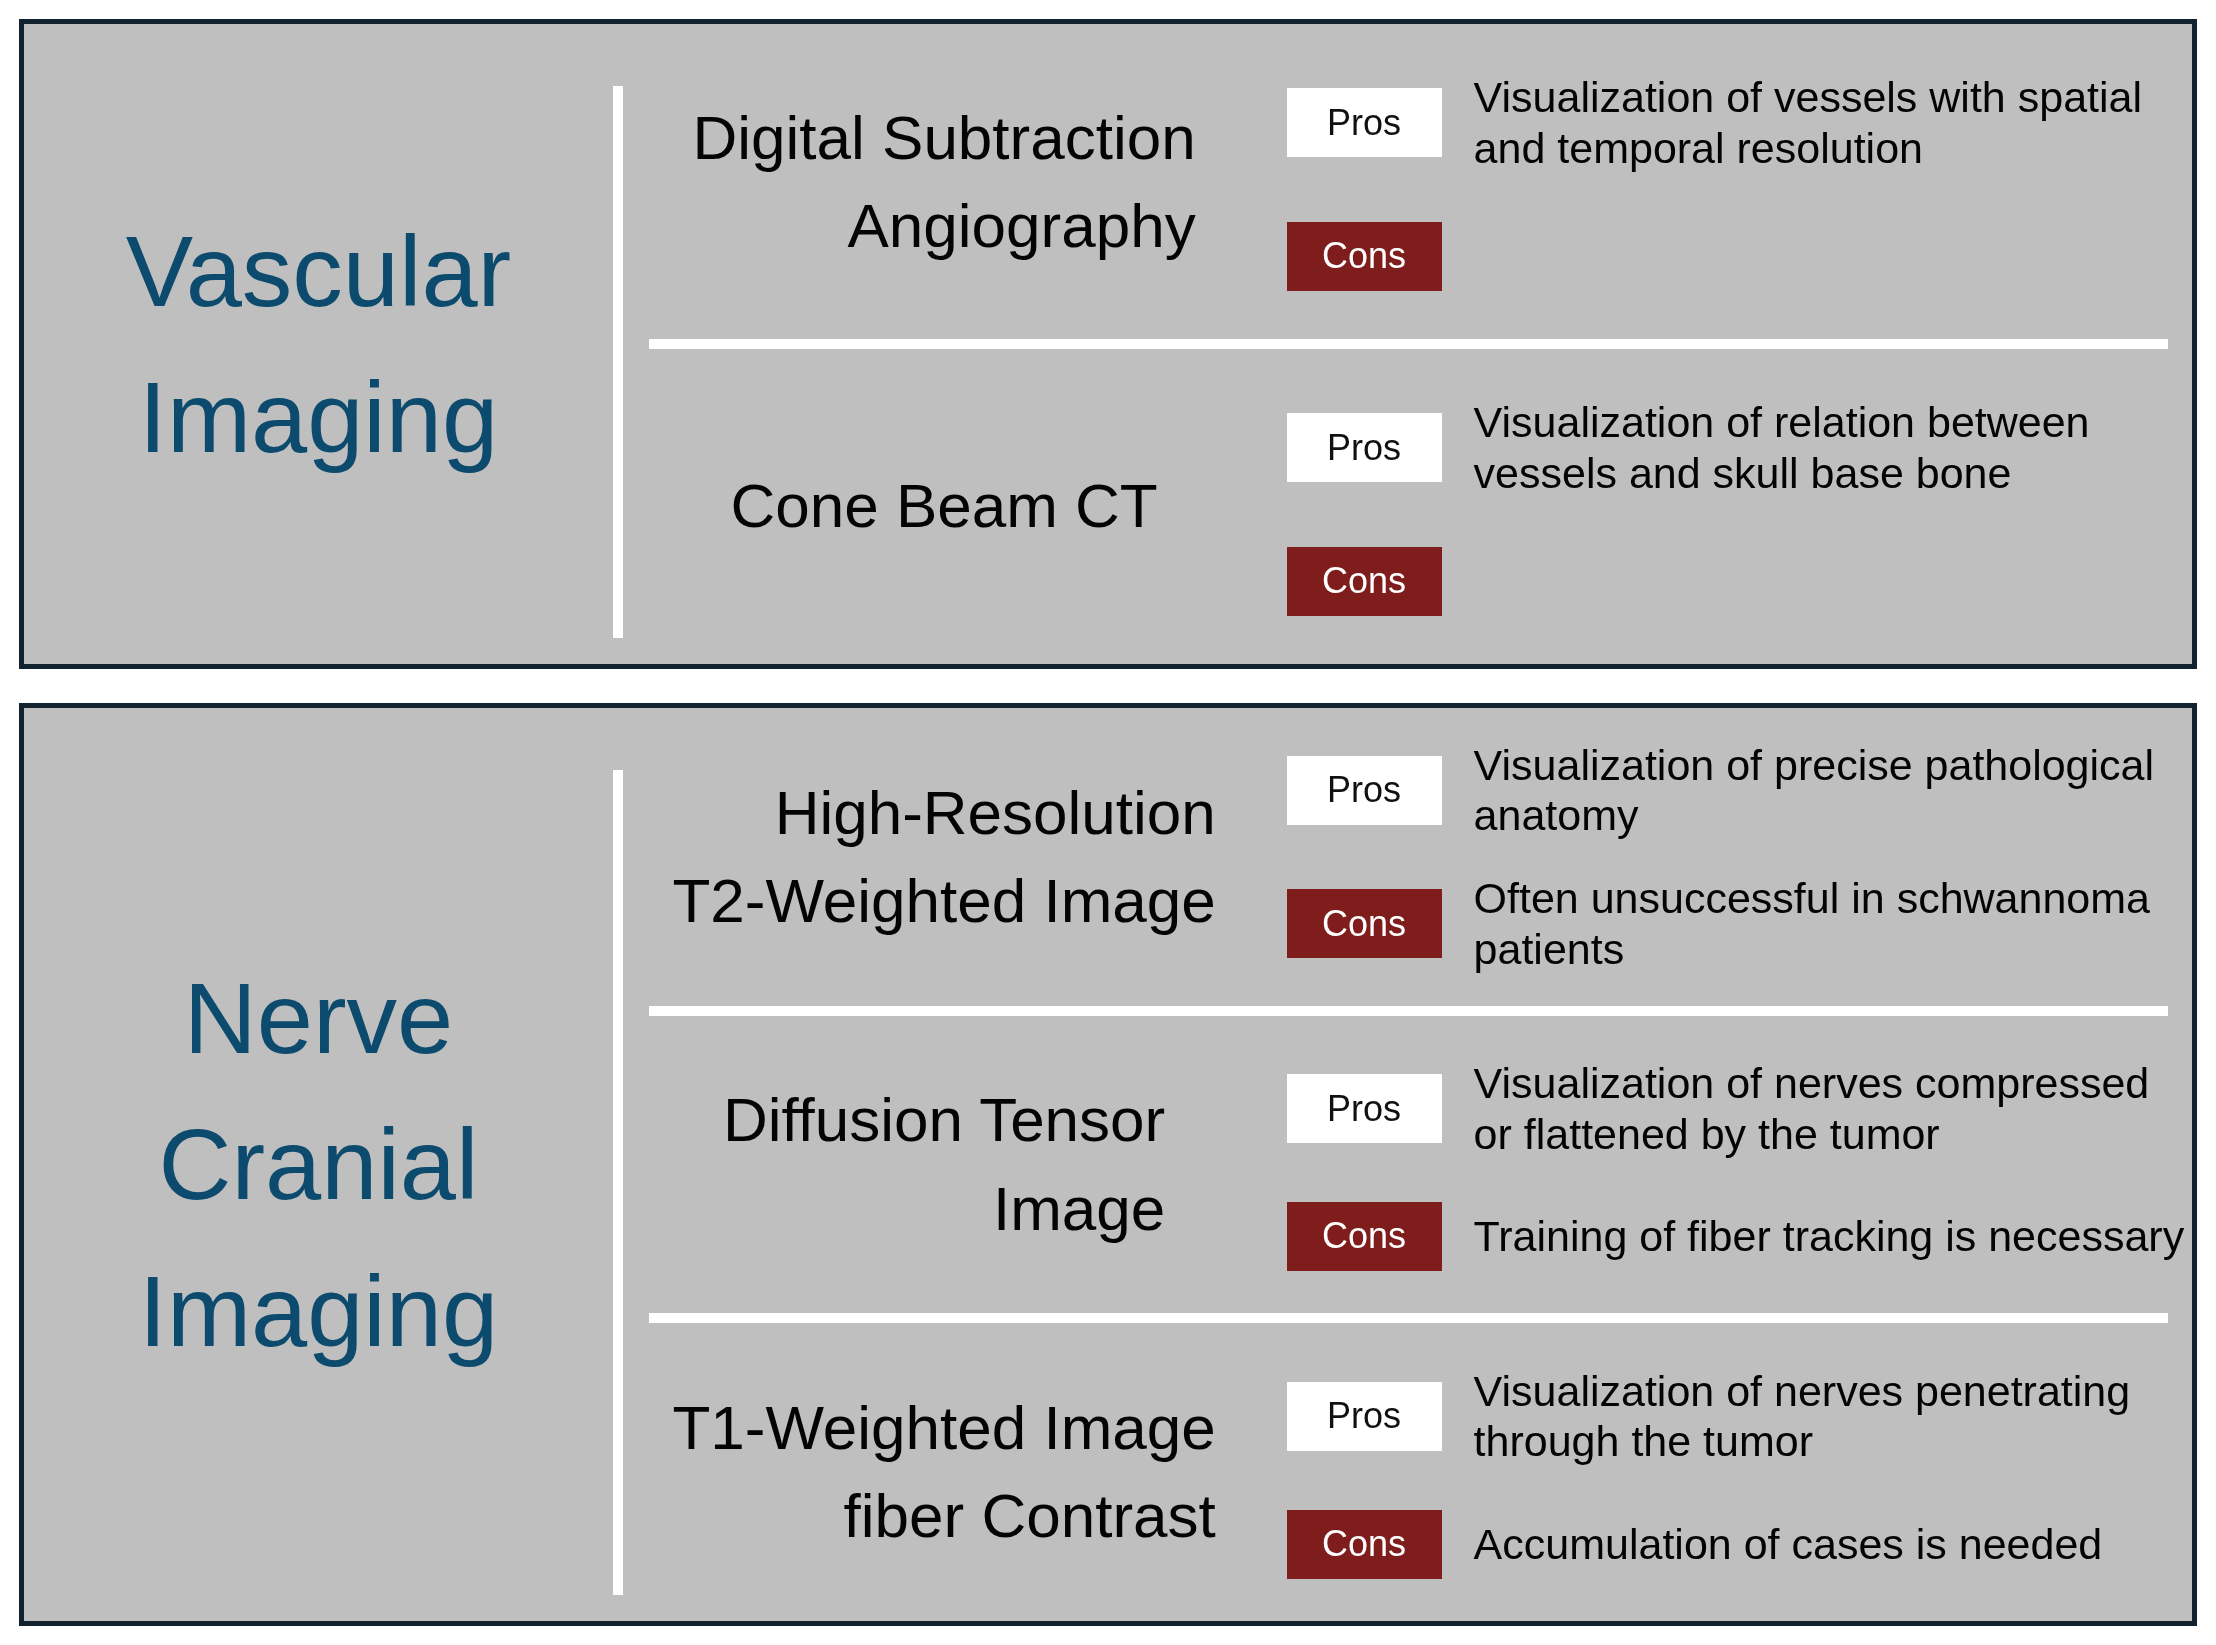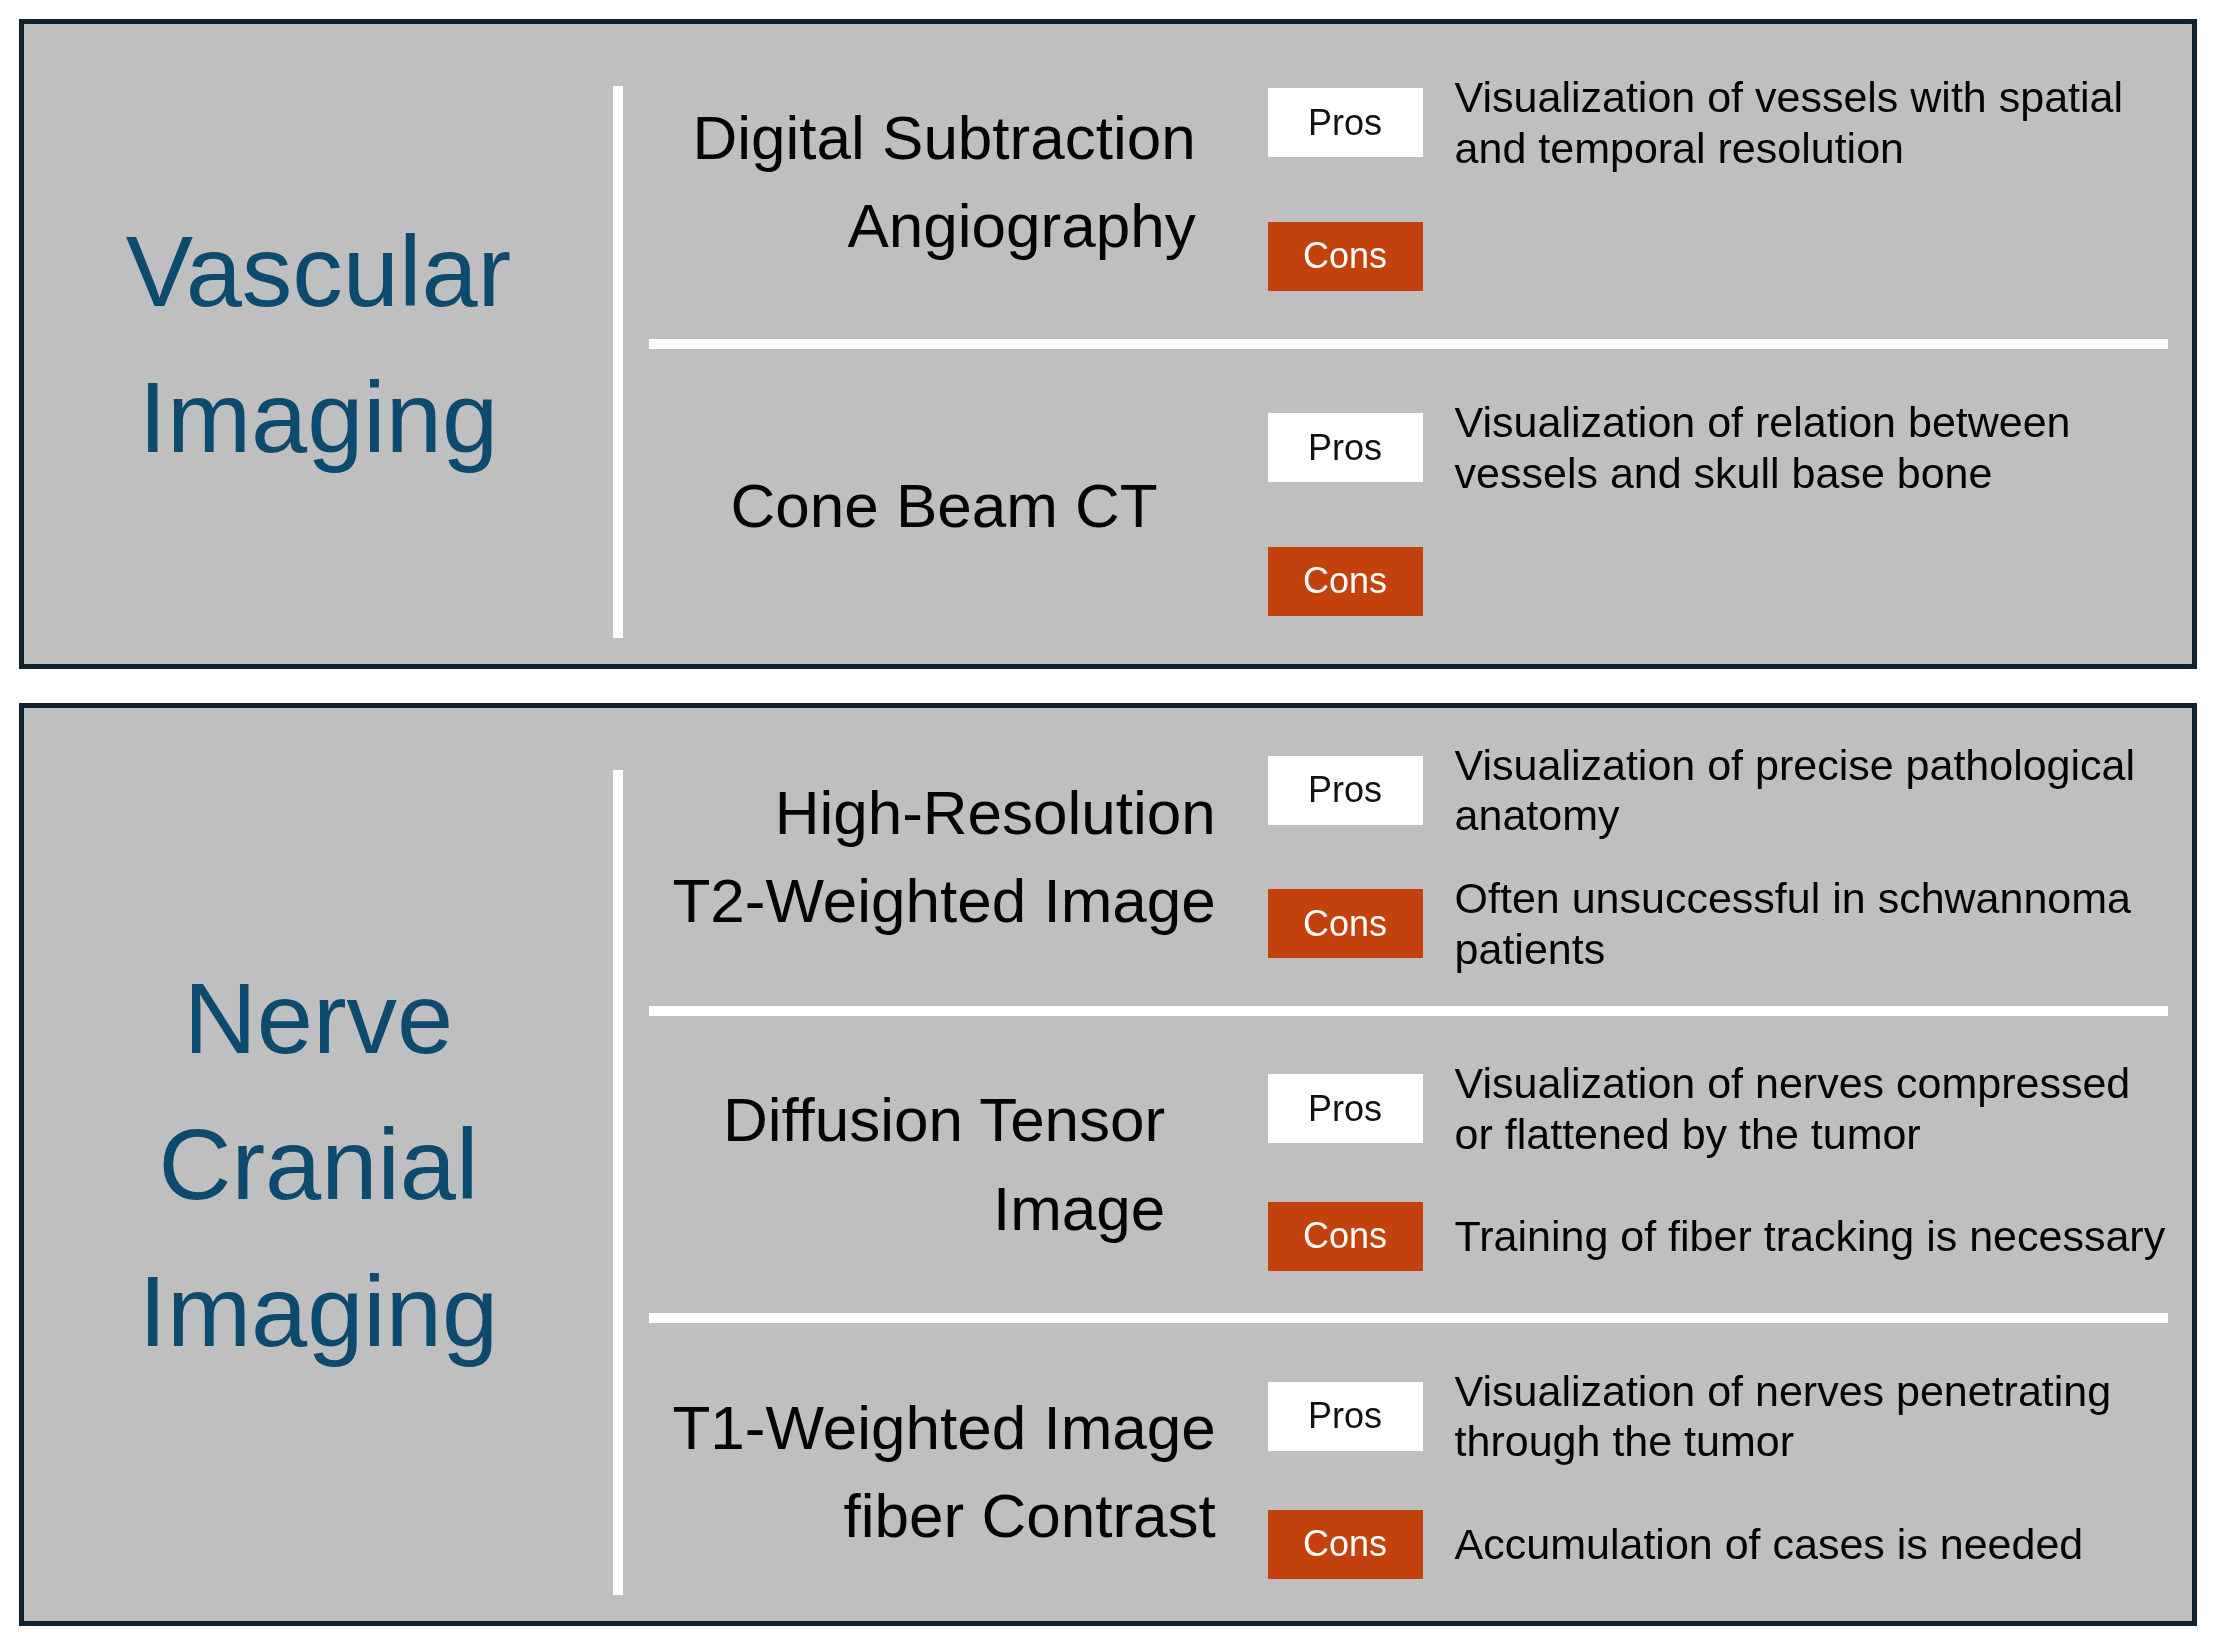--- a/index.html
+++ b/index.html
@@ -97,7 +97,7 @@
     width: 155px;
     height: 69px;
     flex: none;
-    margin-left: 2px;
+    margin-left: 21px;
     display: flex;
     align-items: center;
     justify-content: center;

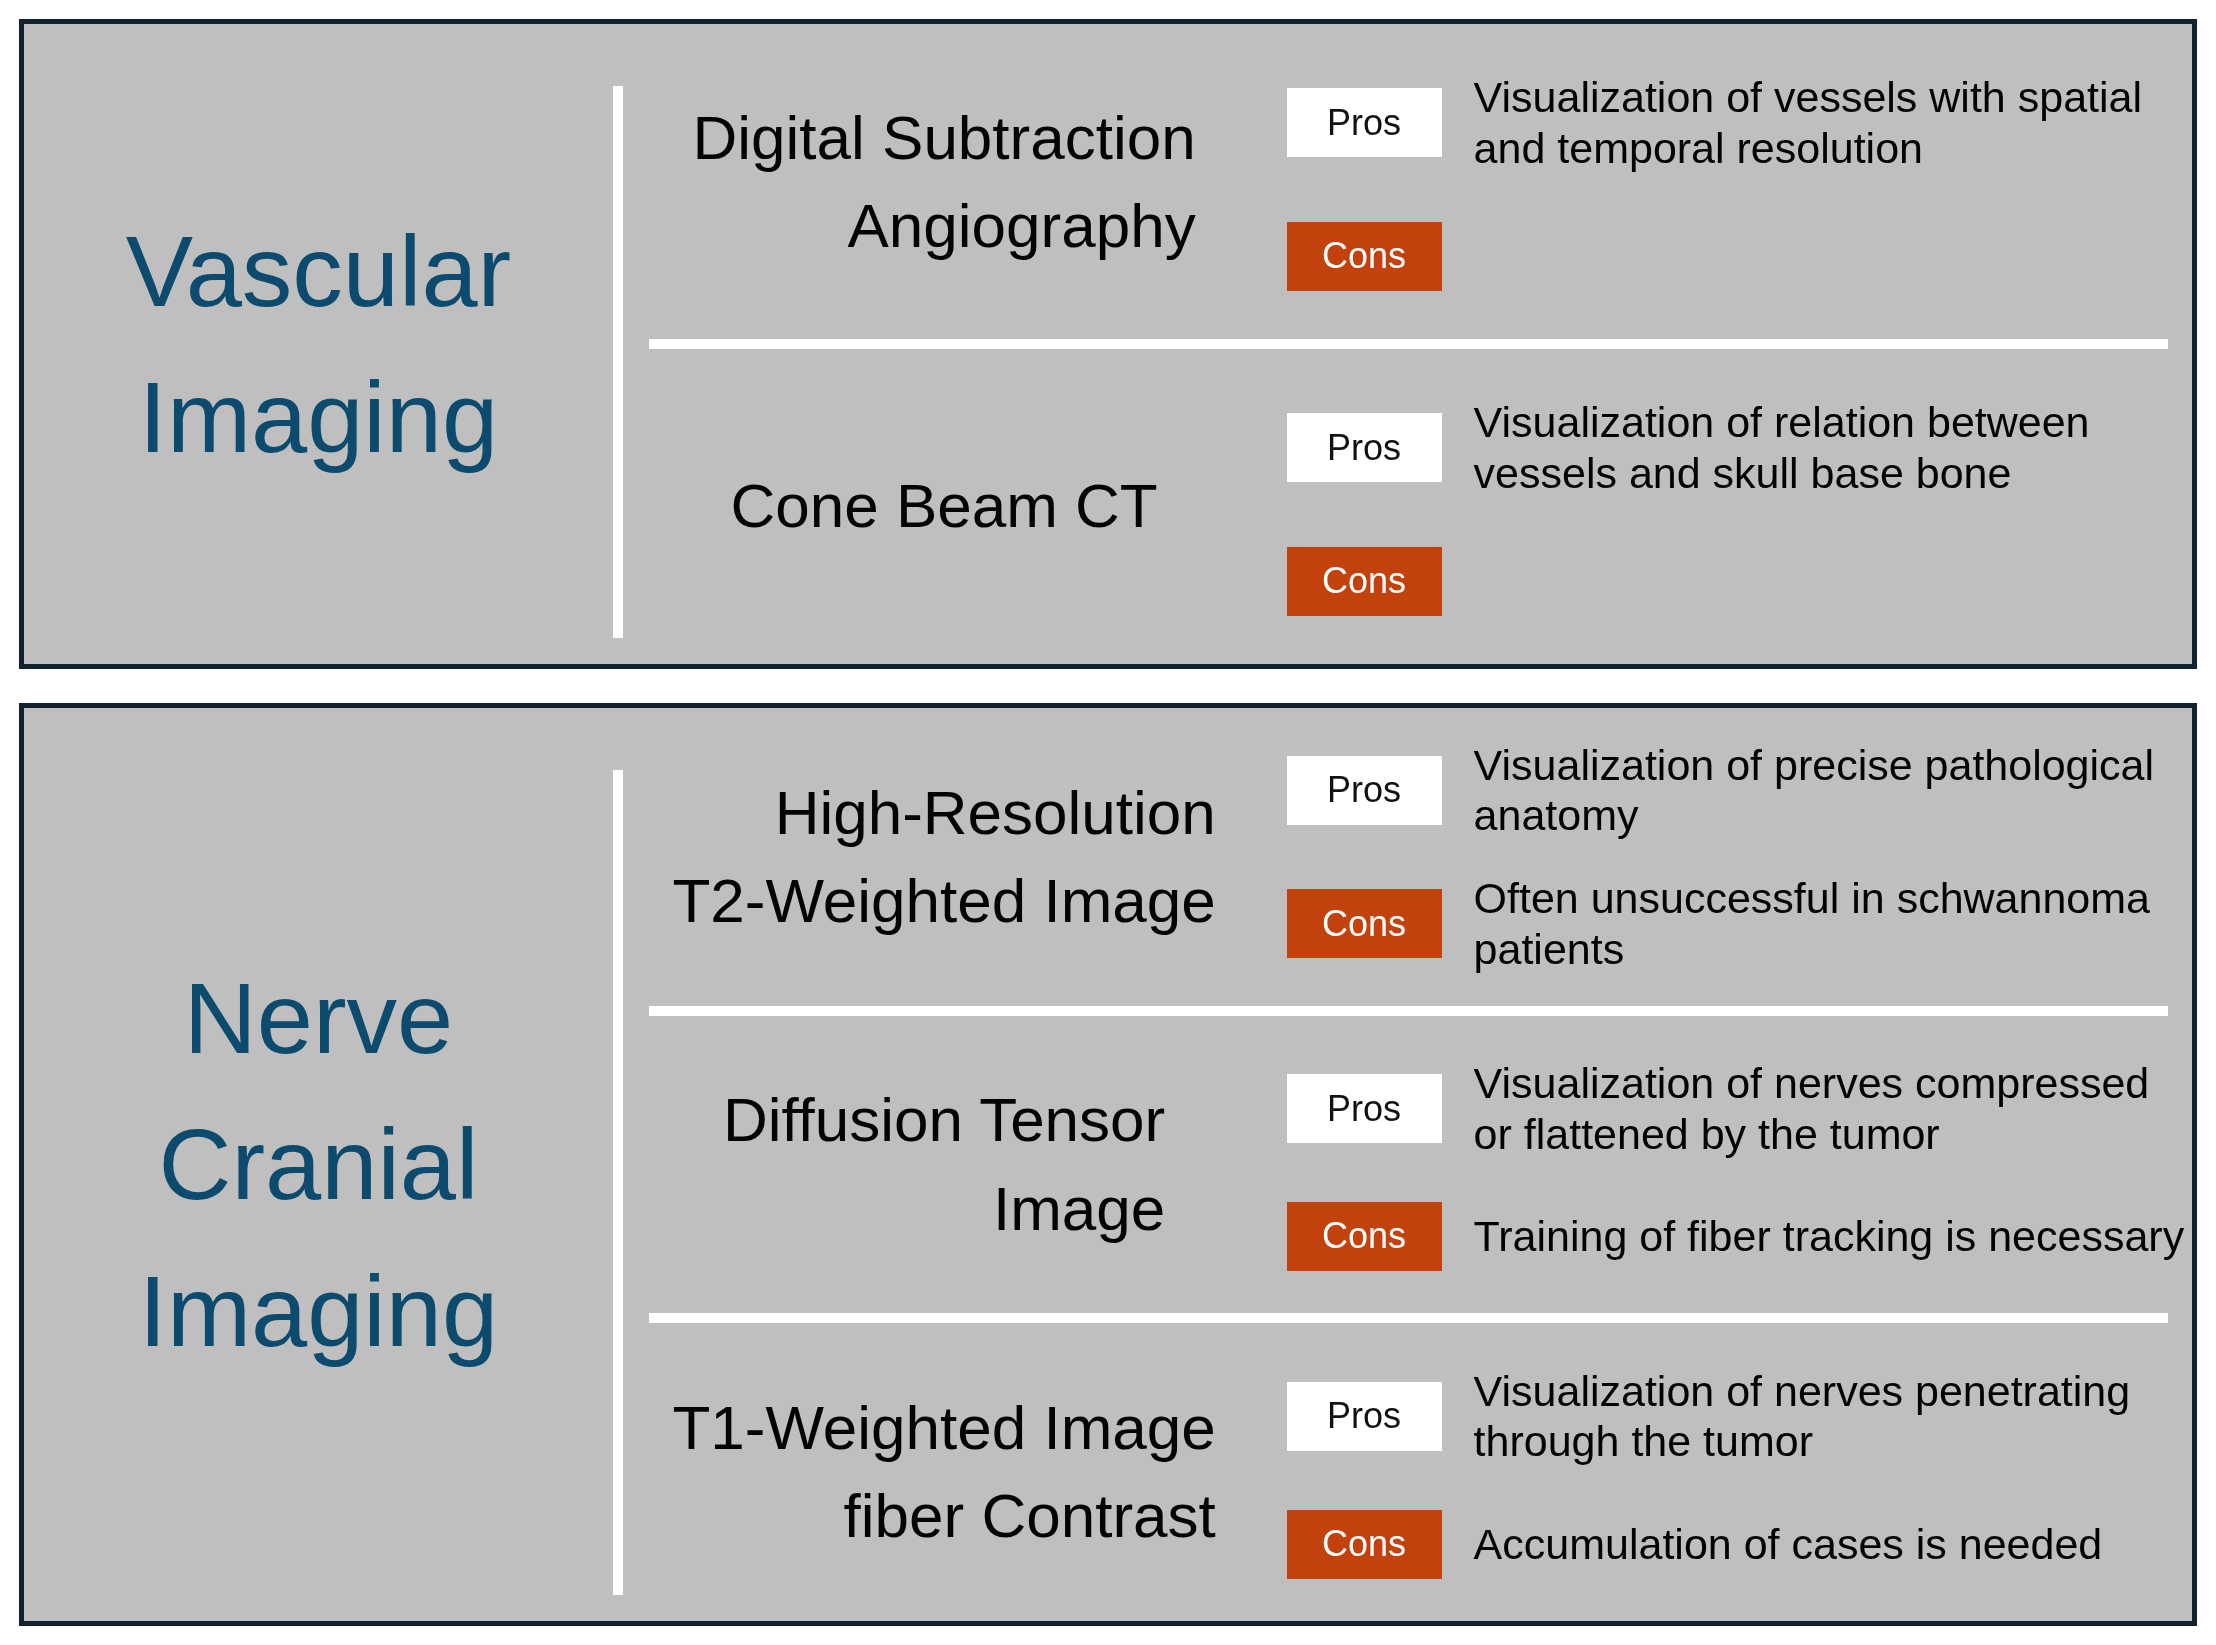--- a/index.html
+++ b/index.html
@@ -109,7 +109,7 @@
     color: #111111;
   }
   .badge-cons {
-    background: #c2410c;
+    background: #7f1d1d;
     color: #ffffff;
   }
   .desc {

